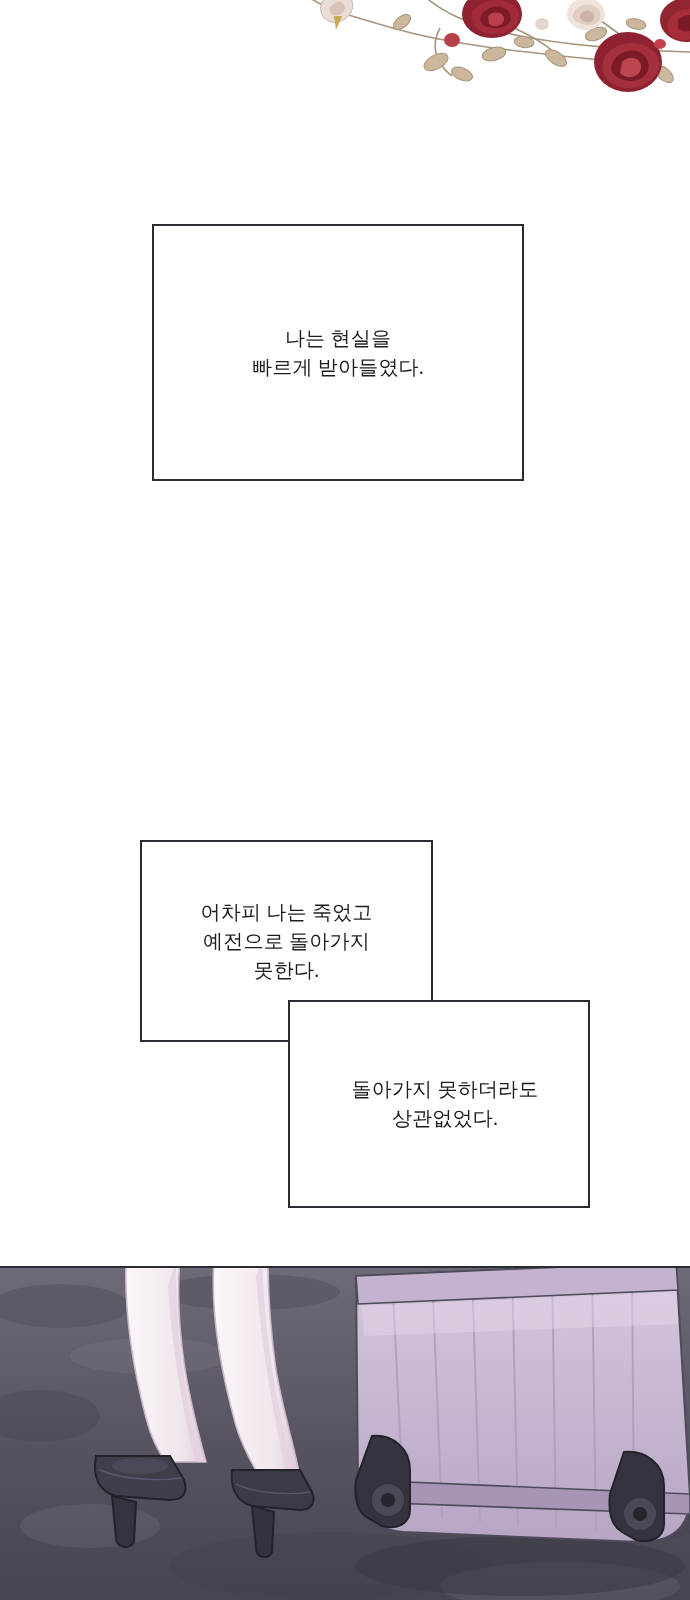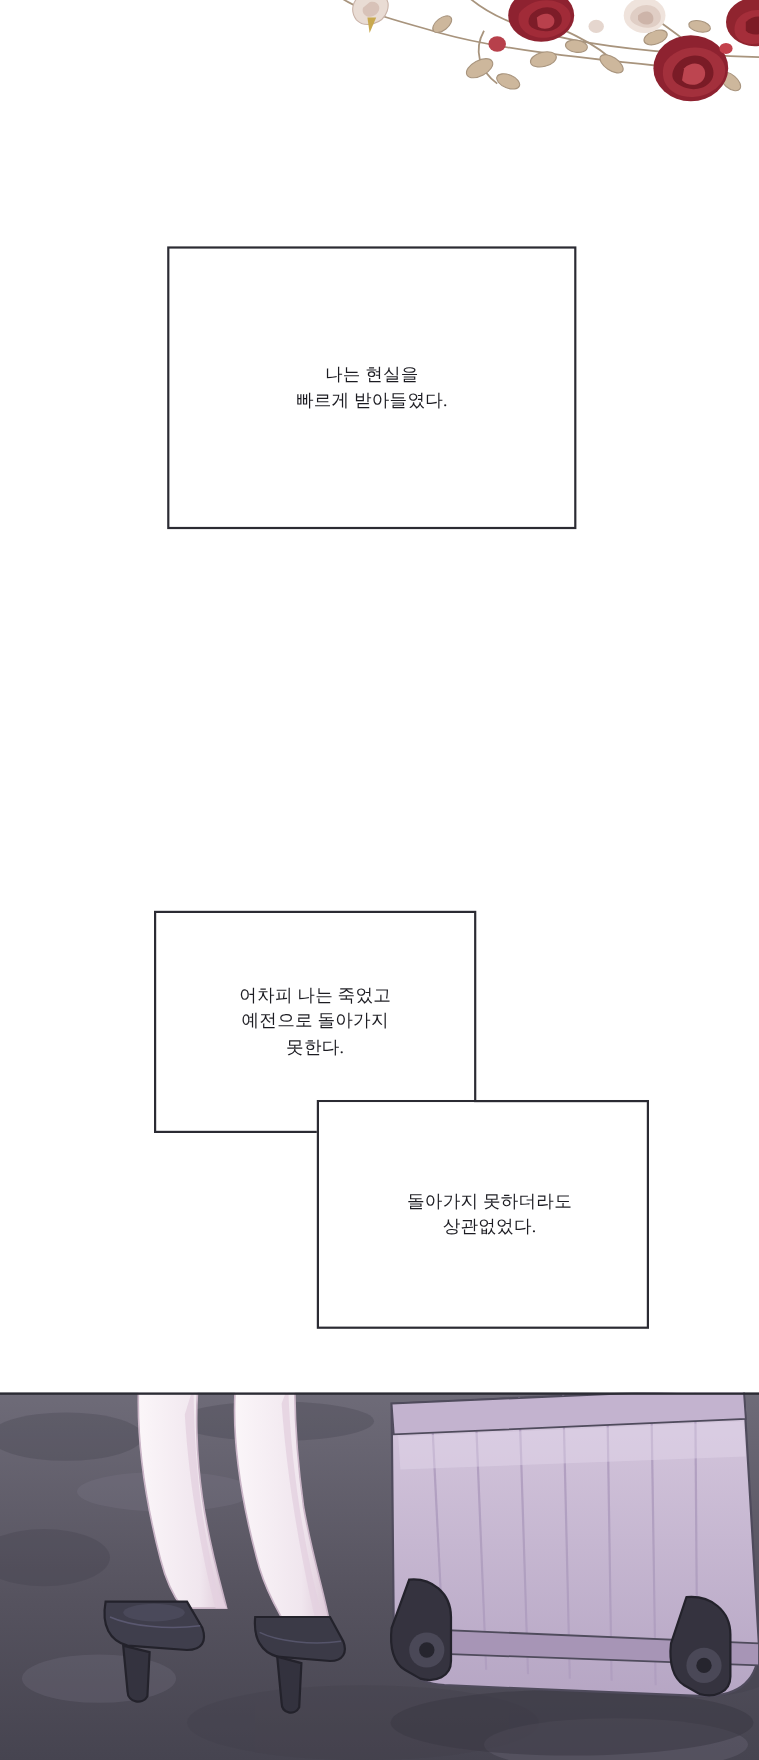--- a/index.html
+++ b/index.html
@@ -43,7 +43,7 @@
     text-align: center;
   }
   .narration-text {
-    font-size: 16px;
+    font-size: 20px;
     line-height: 1.45;
     color: #1c1c22;
     letter-spacing: 0.2px;

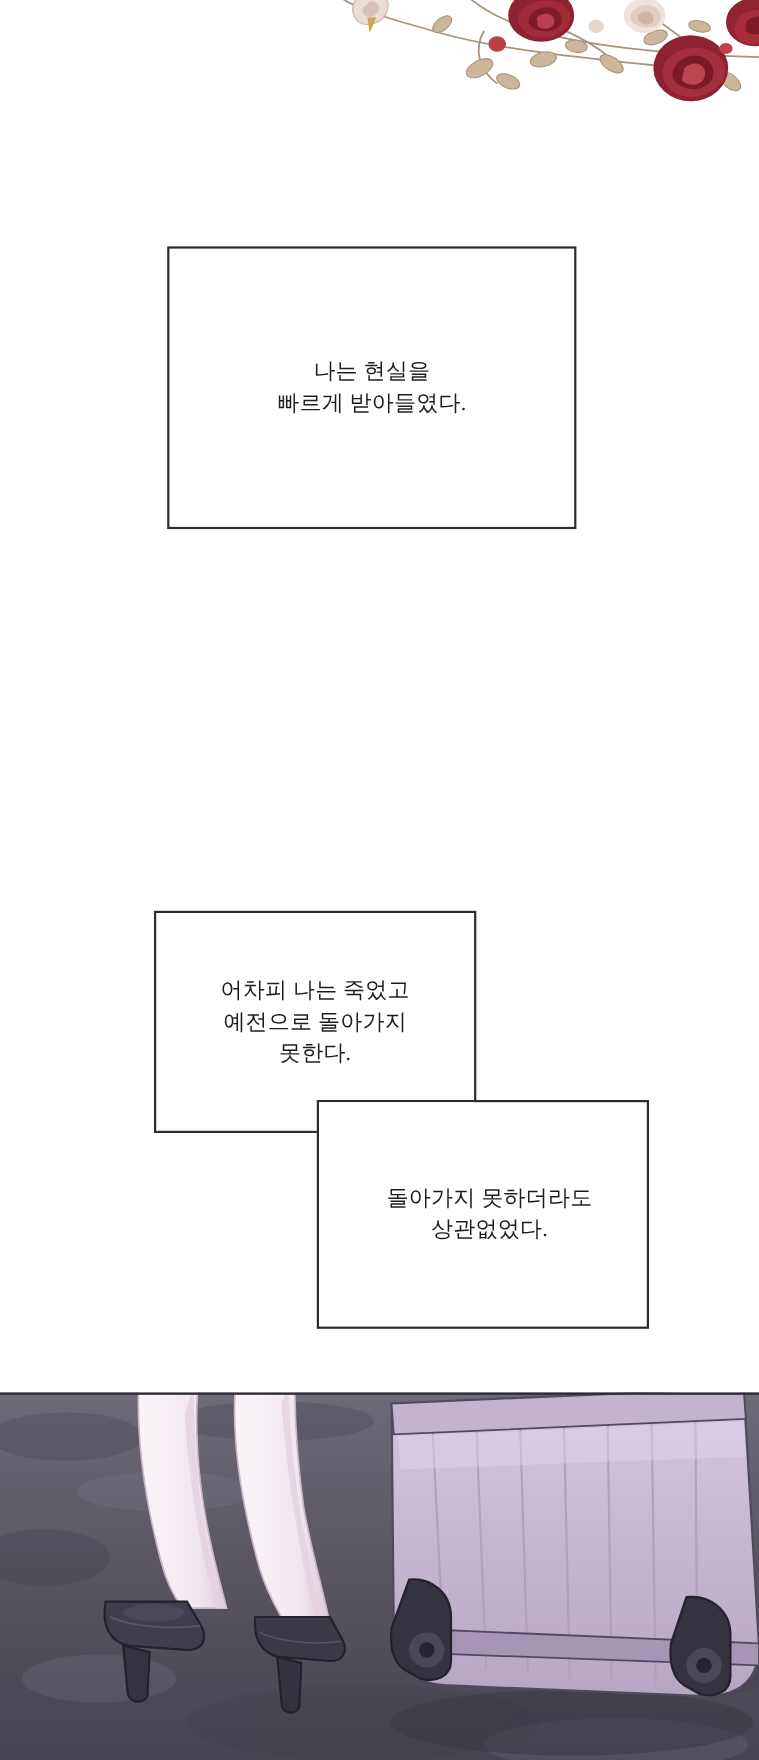--- a/index.html
+++ b/index.html
@@ -73,7 +73,7 @@
   
   #box2 {
     left: 0;
-    top: 0;
+    top: 12px;
     width: 293px;
     height: 202px;
     display: flex;

